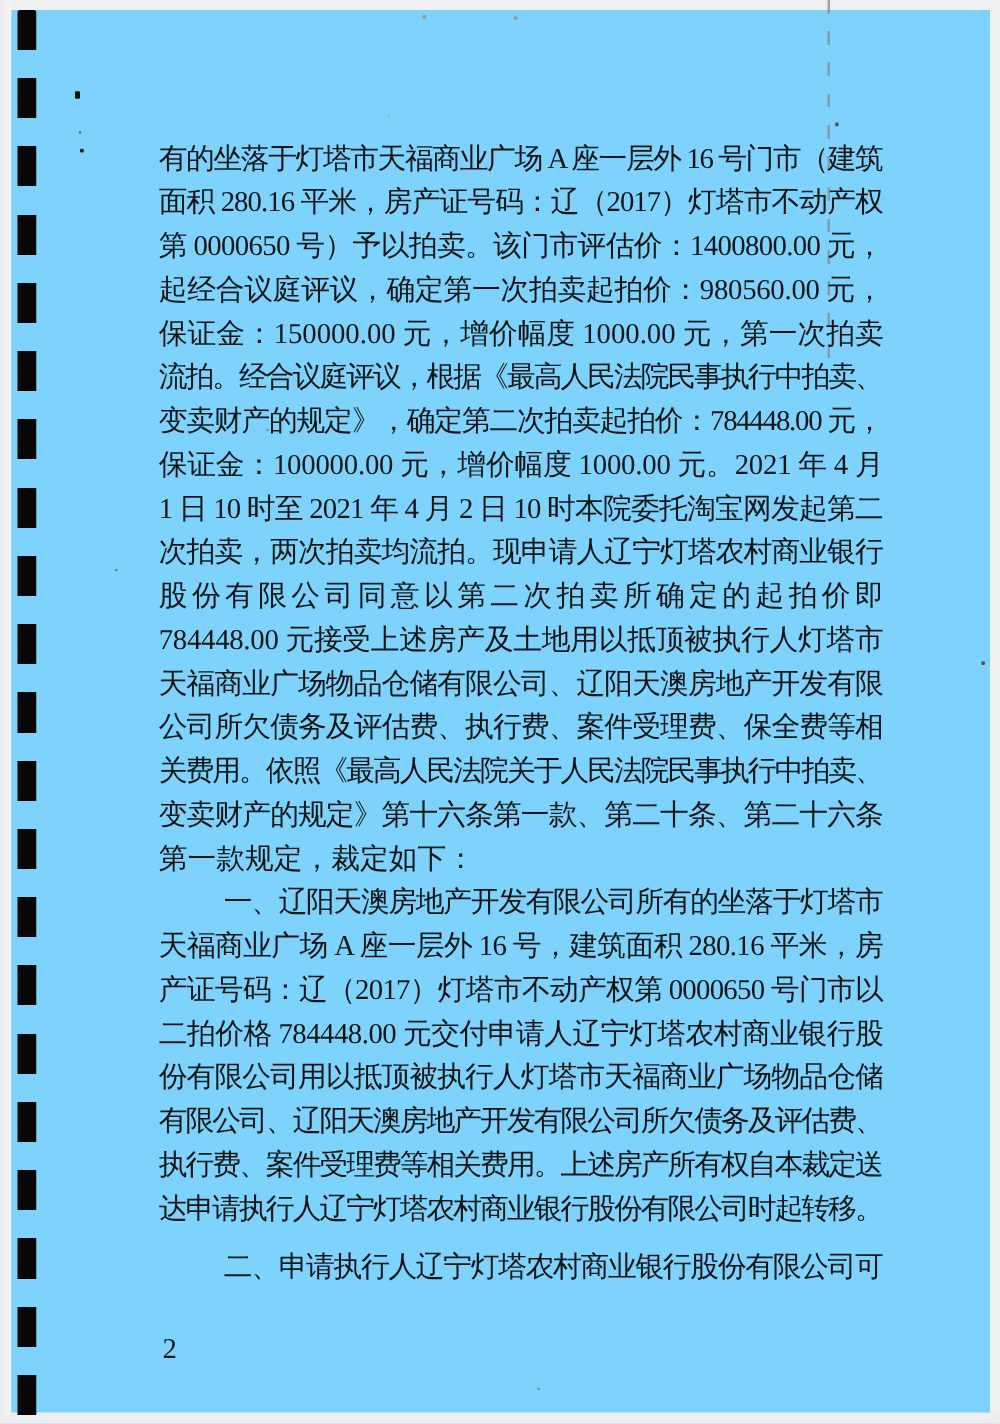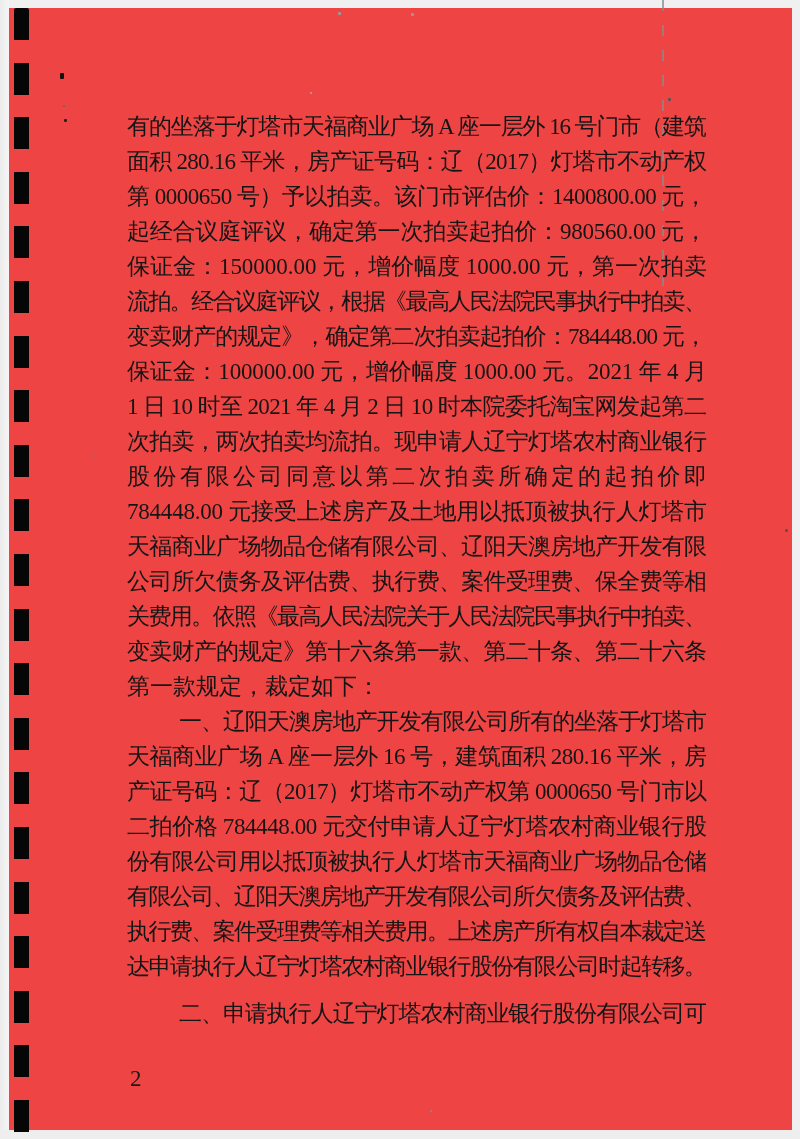--- a/index.html
+++ b/index.html
@@ -5,7 +5,7 @@
   html,body{margin:0;padding:0;background:#e9e9e9;}
   #page{
     position:relative;width:800px;height:1139px;overflow:hidden;
-    background:#ef4444;
+    background:#7dd3fc;
     font-family:"Liberation Serif","DejaVu Serif",serif;
   }
   

